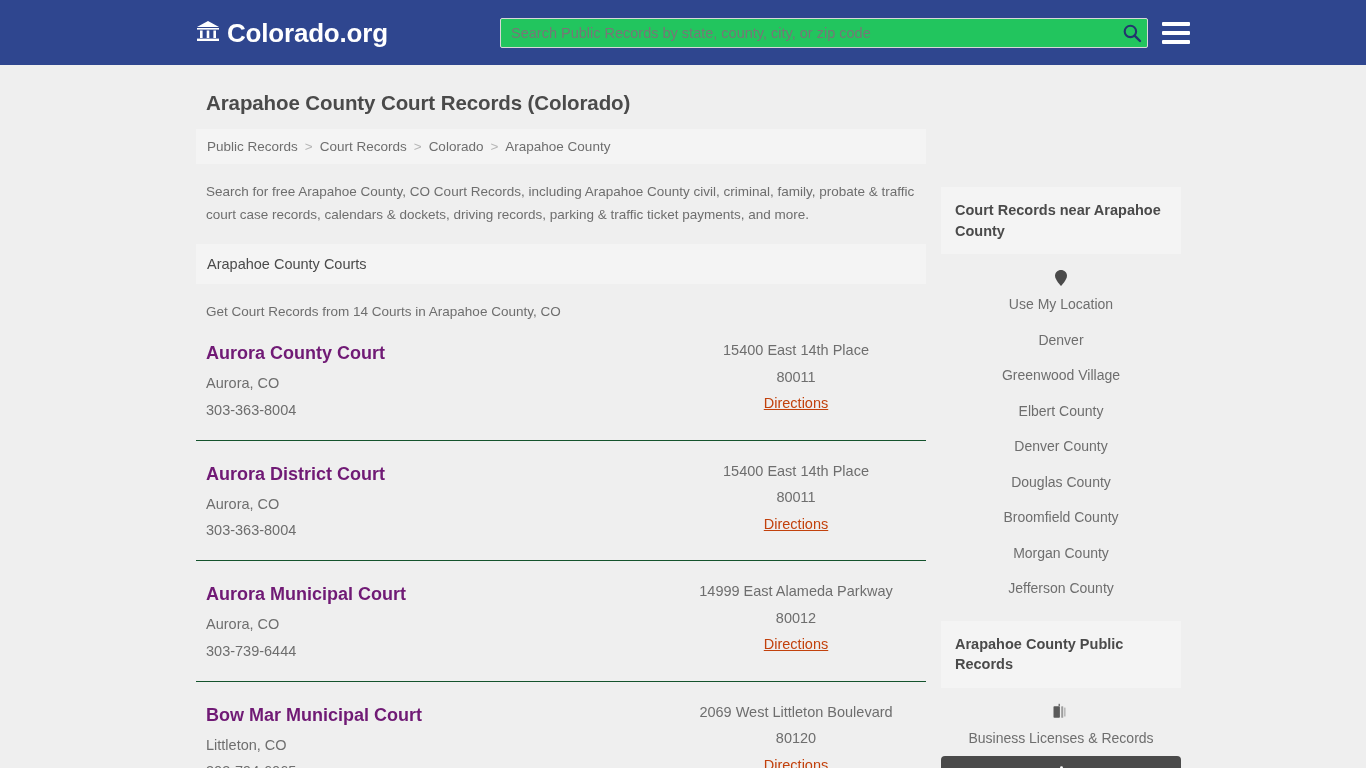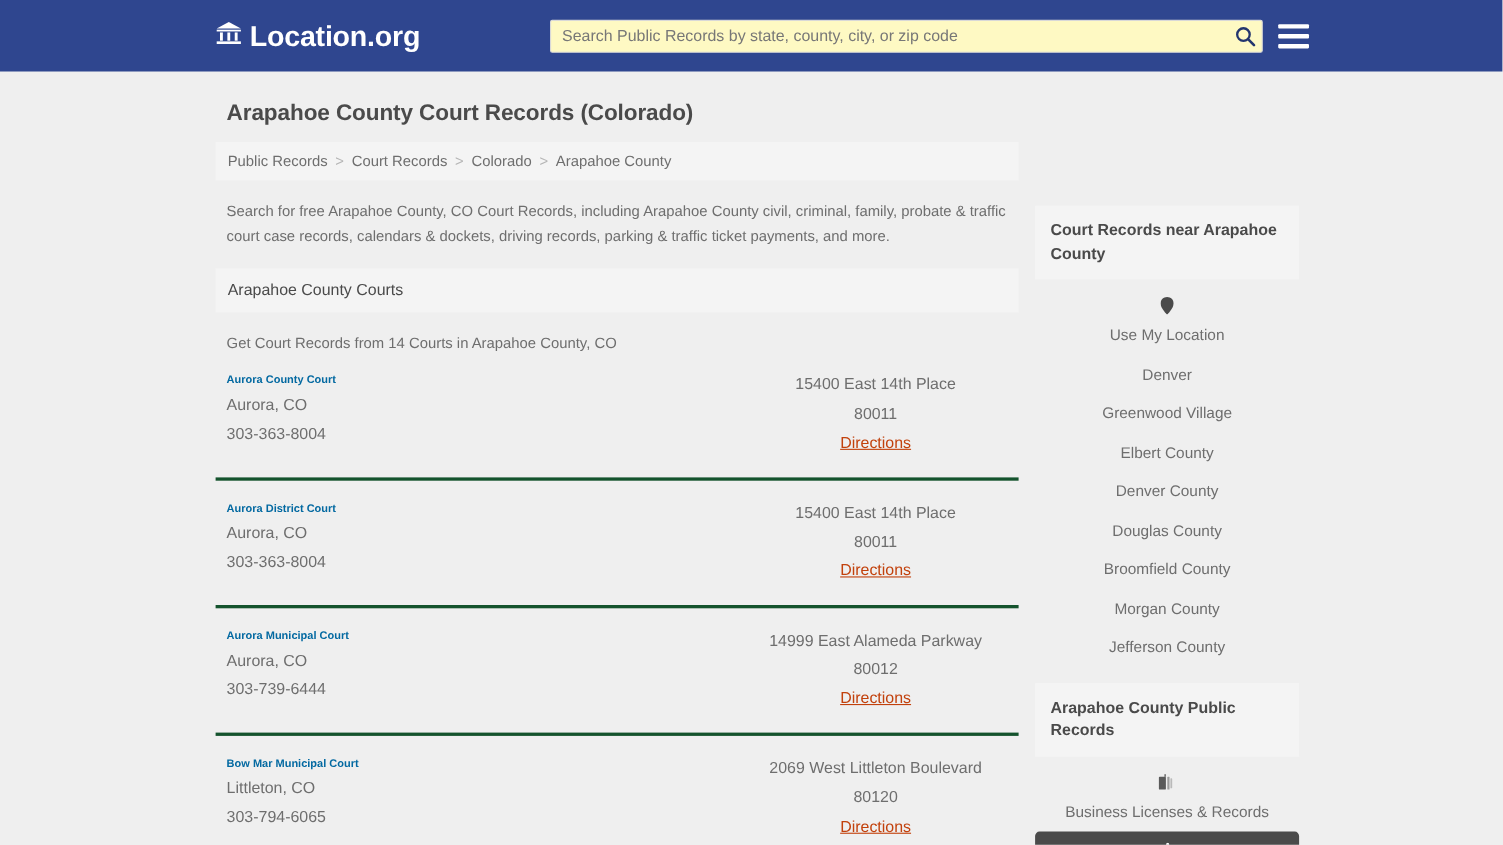--- a/index.html
+++ b/index.html
@@ -233,7 +233,7 @@
         <rect x="1" y="18.6" width="22" height="2.4" fill="#ffffff"></rect>
       </svg>
     </span>
-    <span class="brand-text">Location.org</span>
+    <span class="brand-text">Colorado.org</span>
   </a>
 
   <div class="header-right">

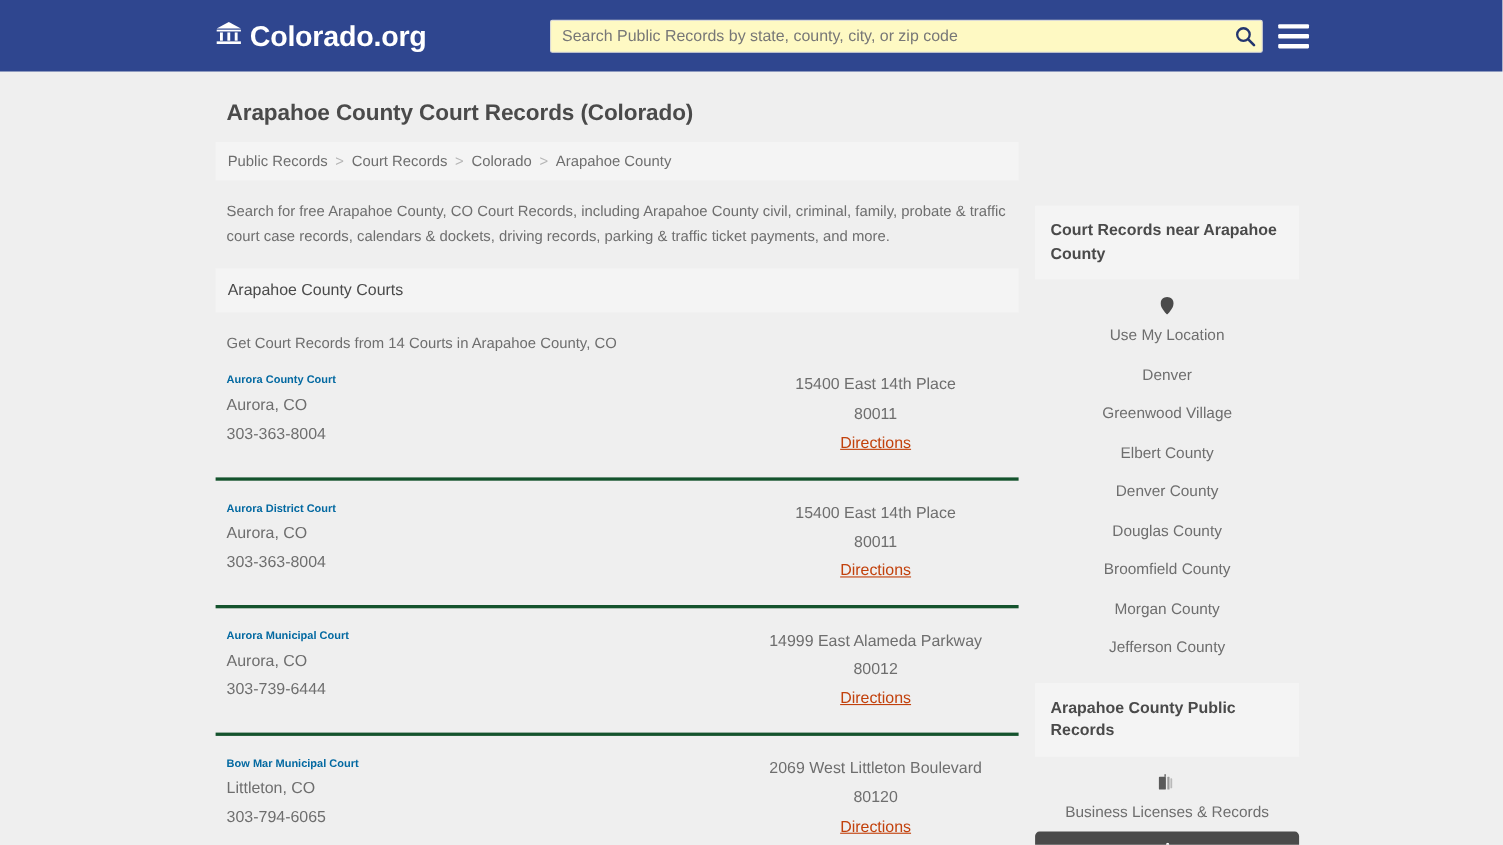--- a/index.html
+++ b/index.html
@@ -54,7 +54,7 @@
     height: 100%;
     border: 1px solid #d8d8d8;
     border-radius: 2px;
-    background: #fef9c3;
+    background: #22c55e;
     padding: 0 38px 0 10px;
     font-family: "Liberation Sans", sans-serif;
     font-size: 14.5px;

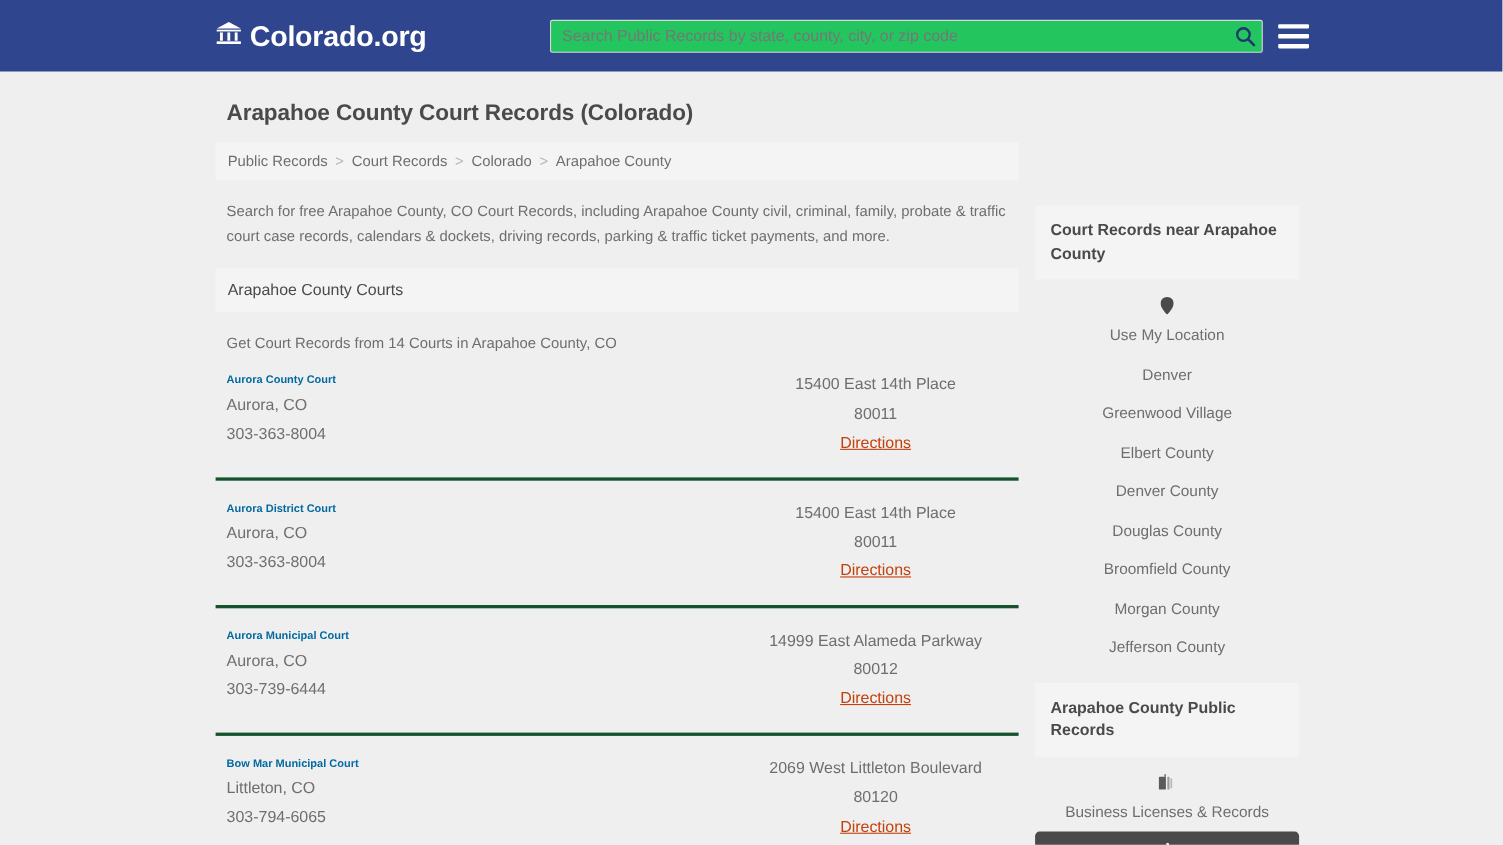--- a/index.html
+++ b/index.html
@@ -160,9 +160,9 @@
   .court-left { width: 470px; flex: 0 0 470px; padding-left: 10px; }
   .court-right { flex: 1; text-align: center; }
   .court-name {
-    font-size: 10px;
+    font-size: 18px;
     font-weight: bold;
-    color: #0369a1;
+    color: #701a75;
     line-height: 1.82;
   }
   .court-line {

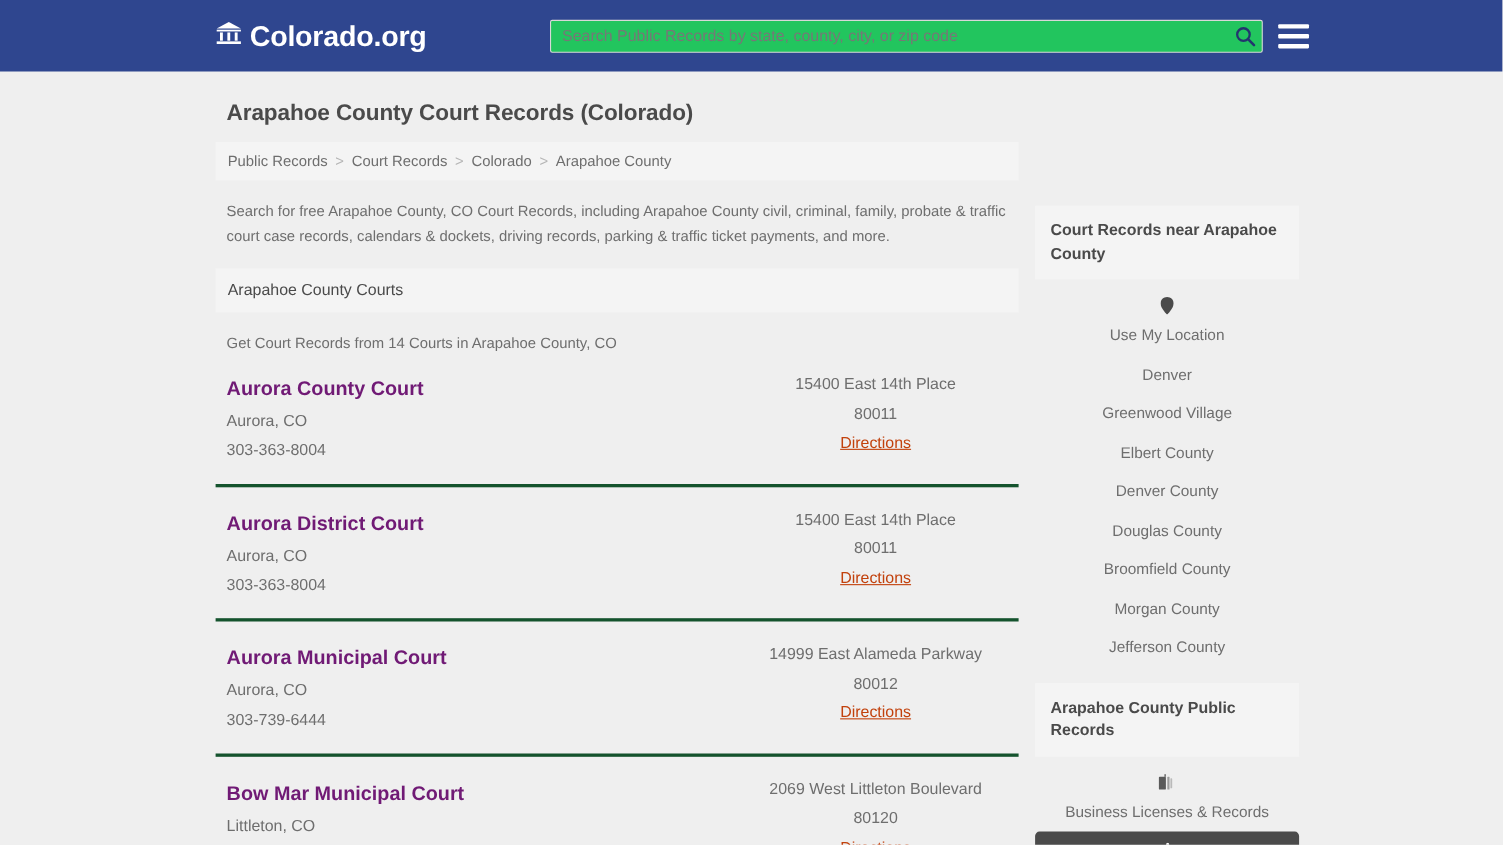--- a/index.html
+++ b/index.html
@@ -153,7 +153,7 @@
   
   .court-row {
     display: flex;
-    border-top: 3px solid #14532d;
+    border-top: 1px solid #14532d;
     padding: 17px 0 17px 0;
   }
   .court-row:first-of-type { border-top: none; padding-top: 0; }

